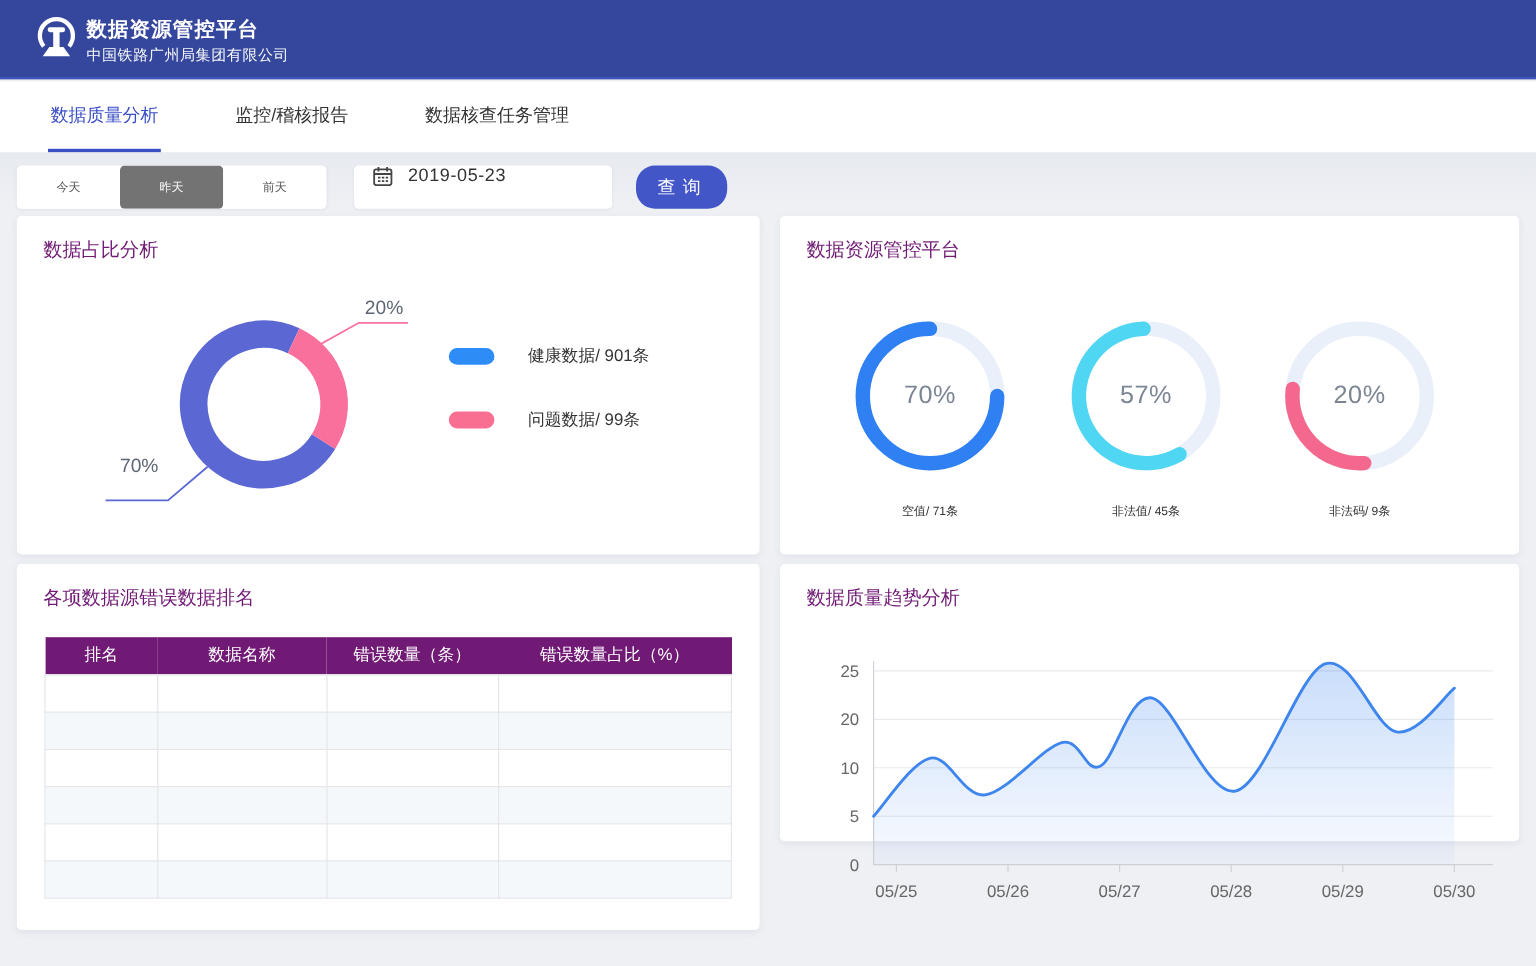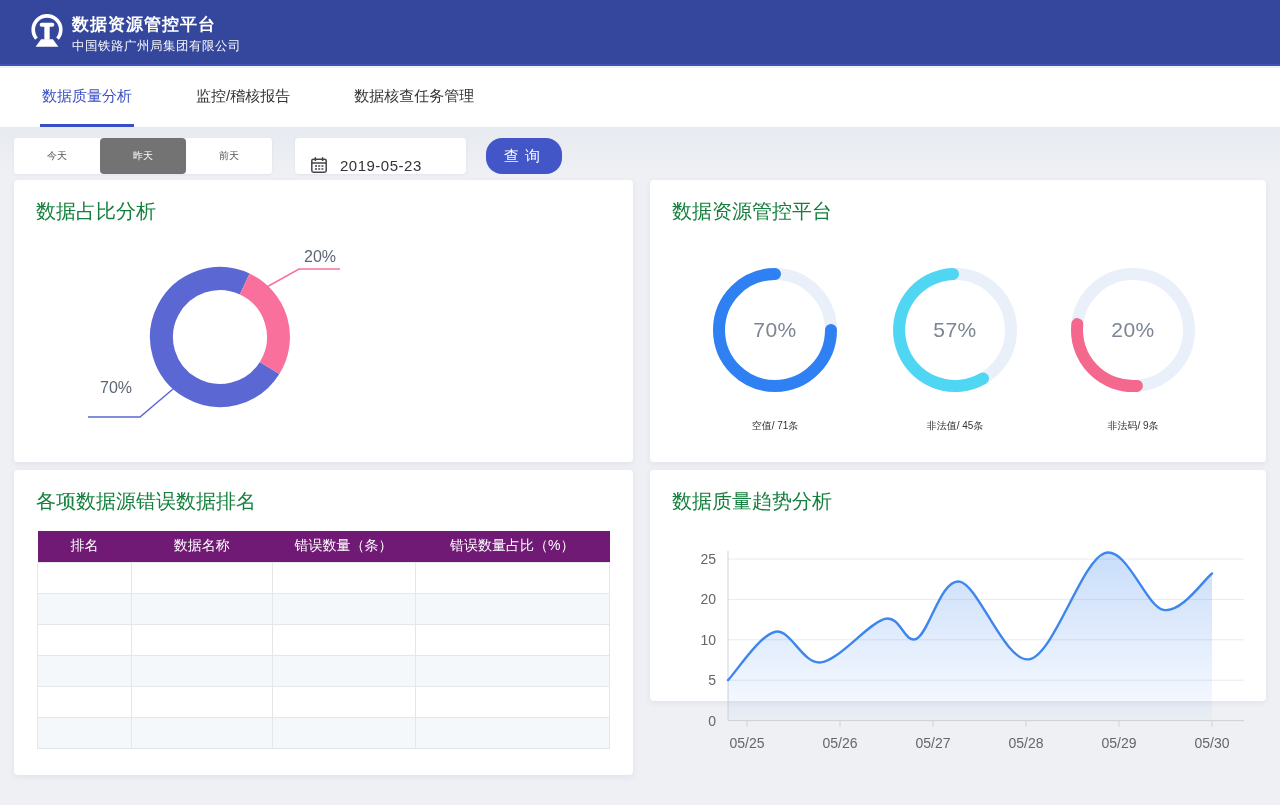--- a/index.html
+++ b/index.html
@@ -25,7 +25,7 @@
   .day-group{display:flex;background:#fff;border-radius:4px;box-shadow:0 1px 3px rgba(80,95,130,.08);overflow:hidden;}
   .day-btn{width:86px;height:36px;border:none;background:#fff;color:#555;font-size:10px;cursor:pointer;}
   .day-btn.active{background:#737373;color:#fff;border-radius:4px;}
-  .date-box{margin-left:23px;width:171px;height:36px;background:#fff;border-radius:4px;display:flex;align-items:flex-end;padding-left:15px;box-shadow:0 1px 3px rgba(80,95,130,.08);cursor:pointer;}
+  .date-box{margin-left:23px;width:215px;height:36px;background:#fff;border-radius:4px;display:flex;align-items:flex-start;padding-left:15px;box-shadow:0 1px 3px rgba(80,95,130,.08);cursor:pointer;}
   .date-text{margin-left:12px;font-size:15px;color:#333;letter-spacing:.5px;}
   .query-btn{margin-left:20px;width:76px;height:36px;border:none;border-radius:16px;background:#4356c7;color:#fff;font-size:15px;letter-spacing:6px;padding-left:8px;cursor:pointer;}
 

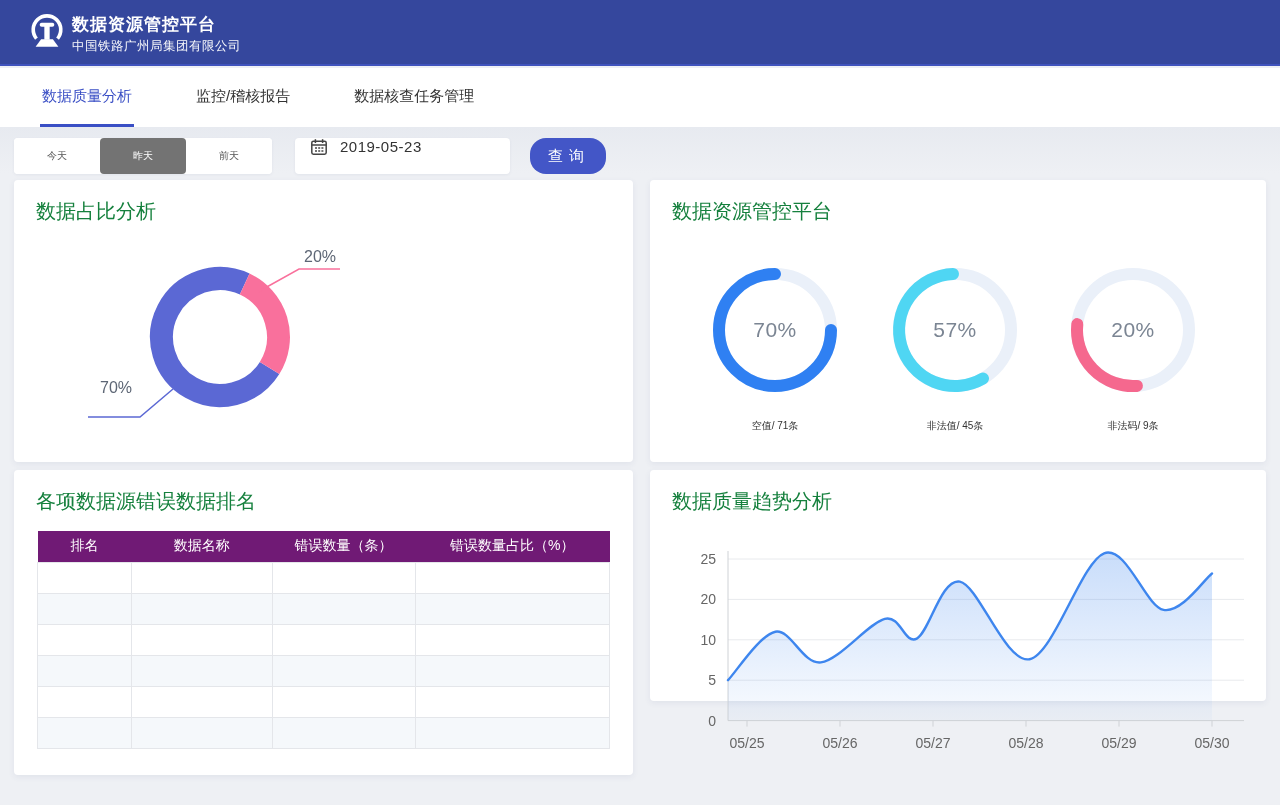--- a/index.html
+++ b/index.html
@@ -35,7 +35,7 @@
   #card-problem-types{left:650px;top:53px;width:616px;height:282px;}
   #card-error-ranking{left:14px;top:343px;width:619px;height:305px;}
   #card-quality-trend{left:650px;top:343px;width:616px;height:231px;}
-  .card-title{position:absolute;left:22px;top:18px;font-size:20px;color:#15803d;}
+  .card-title{position:absolute;left:22px;top:18px;font-size:16px;color:#701a75;}
 
   
   #donut-svg{position:absolute;left:20px;top:55px;}

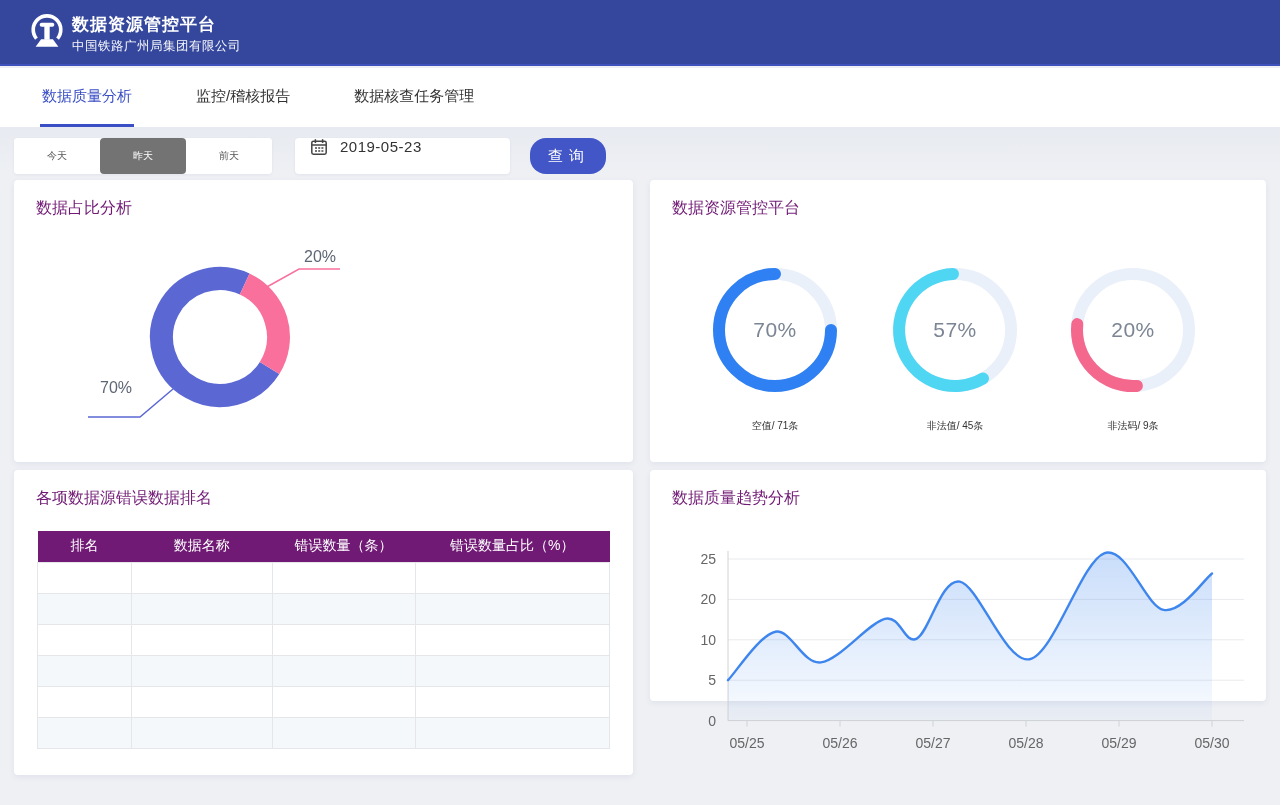--- a/index.html
+++ b/index.html
@@ -121,6 +121,16 @@
         <text x="286" y="27" text-anchor="middle" font-size="16" fill="#5d6675">20%</text>
         <text x="82" y="158" text-anchor="middle" font-size="16" fill="#5d6675">70%</text>
       </svg>
+      <div class="legend">
+        <div class="legend-item">
+          <span class="legend-swatch" style="background: rgb(46, 140, 246);"></span>
+          <span class="legend-label">健康数据/ 901条</span>
+        </div>
+        <div class="legend-item">
+          <span class="legend-swatch" style="background: rgb(249, 111, 146);"></span>
+          <span class="legend-label">问题数据/ 99条</span>
+        </div>
+      </div>
     </div>
 
     <div class="card" id="card-problem-types">

